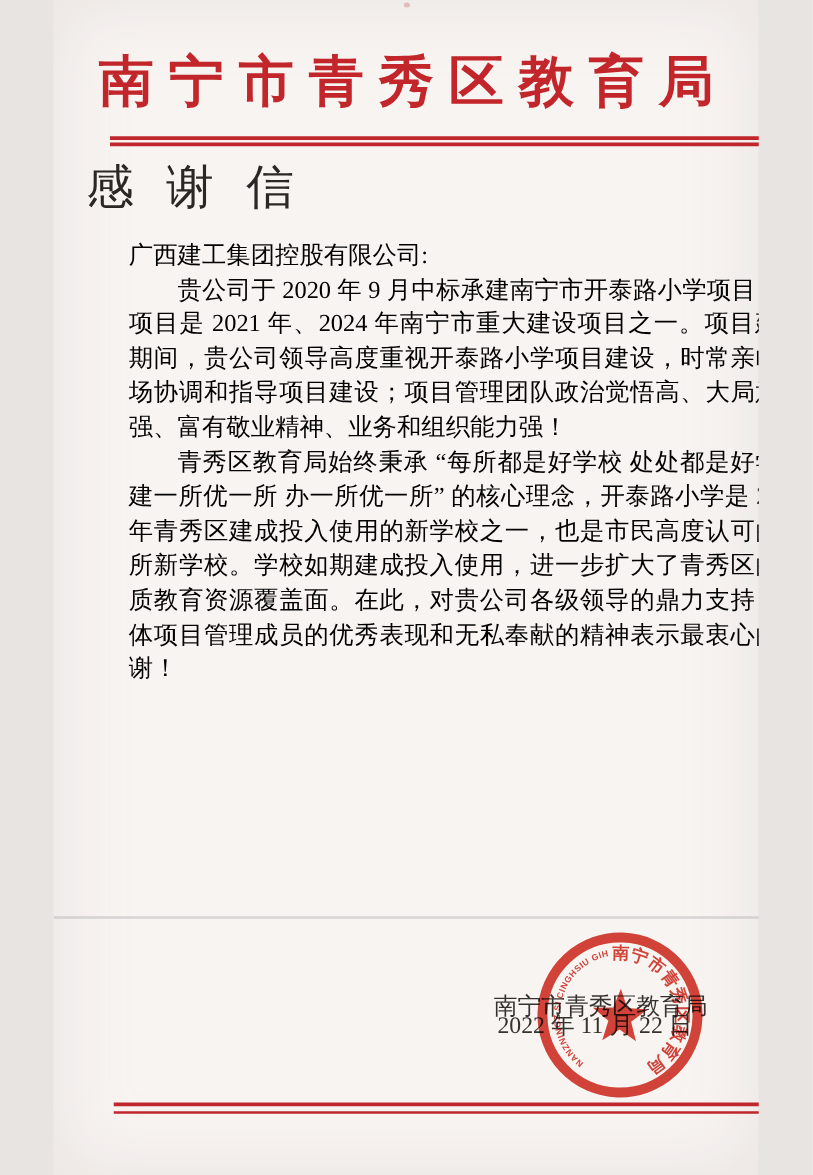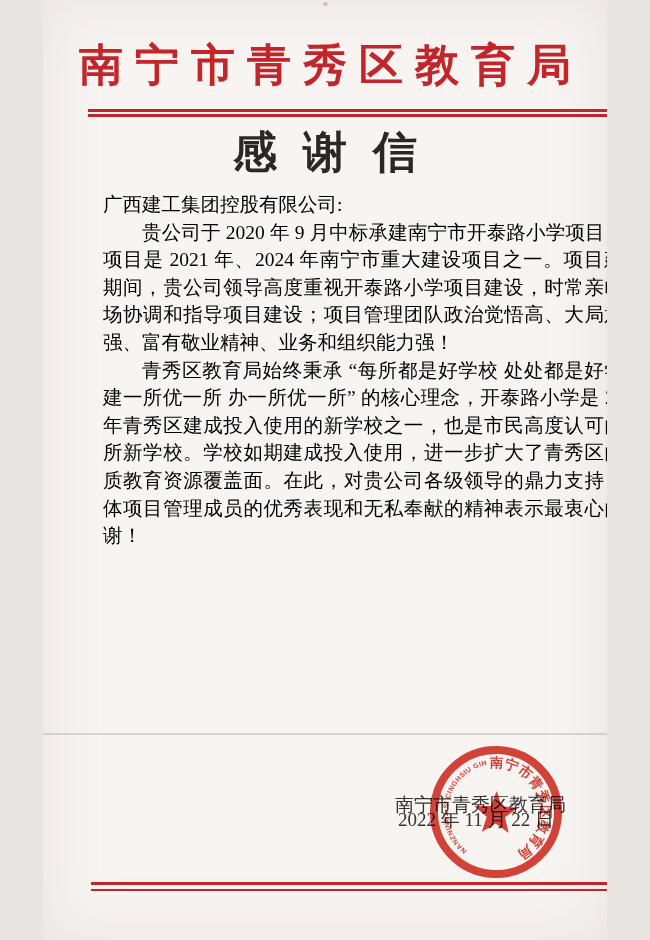--- a/index.html
+++ b/index.html
@@ -20,8 +20,8 @@
   .rule-top .r1 { height:2.5px; background:#c0262c; }
   .rule-top .r2 { height:3px;  background:#c0262c; margin-top:2.5px; }
   .doc-title {
-    position:absolute; top:131px; left:0; right:0; margin:0; text-align:center;
-    font-size:44px; font-weight:bold; color:#2b2724;
+    position:absolute; top:131px; left:0; right:0; margin:0; 
+    font-size:38px; font-weight:normal; color:#2b2724;
     letter-spacing:26px; text-indent:26px; line-height:1;
   }
   .body-text {

